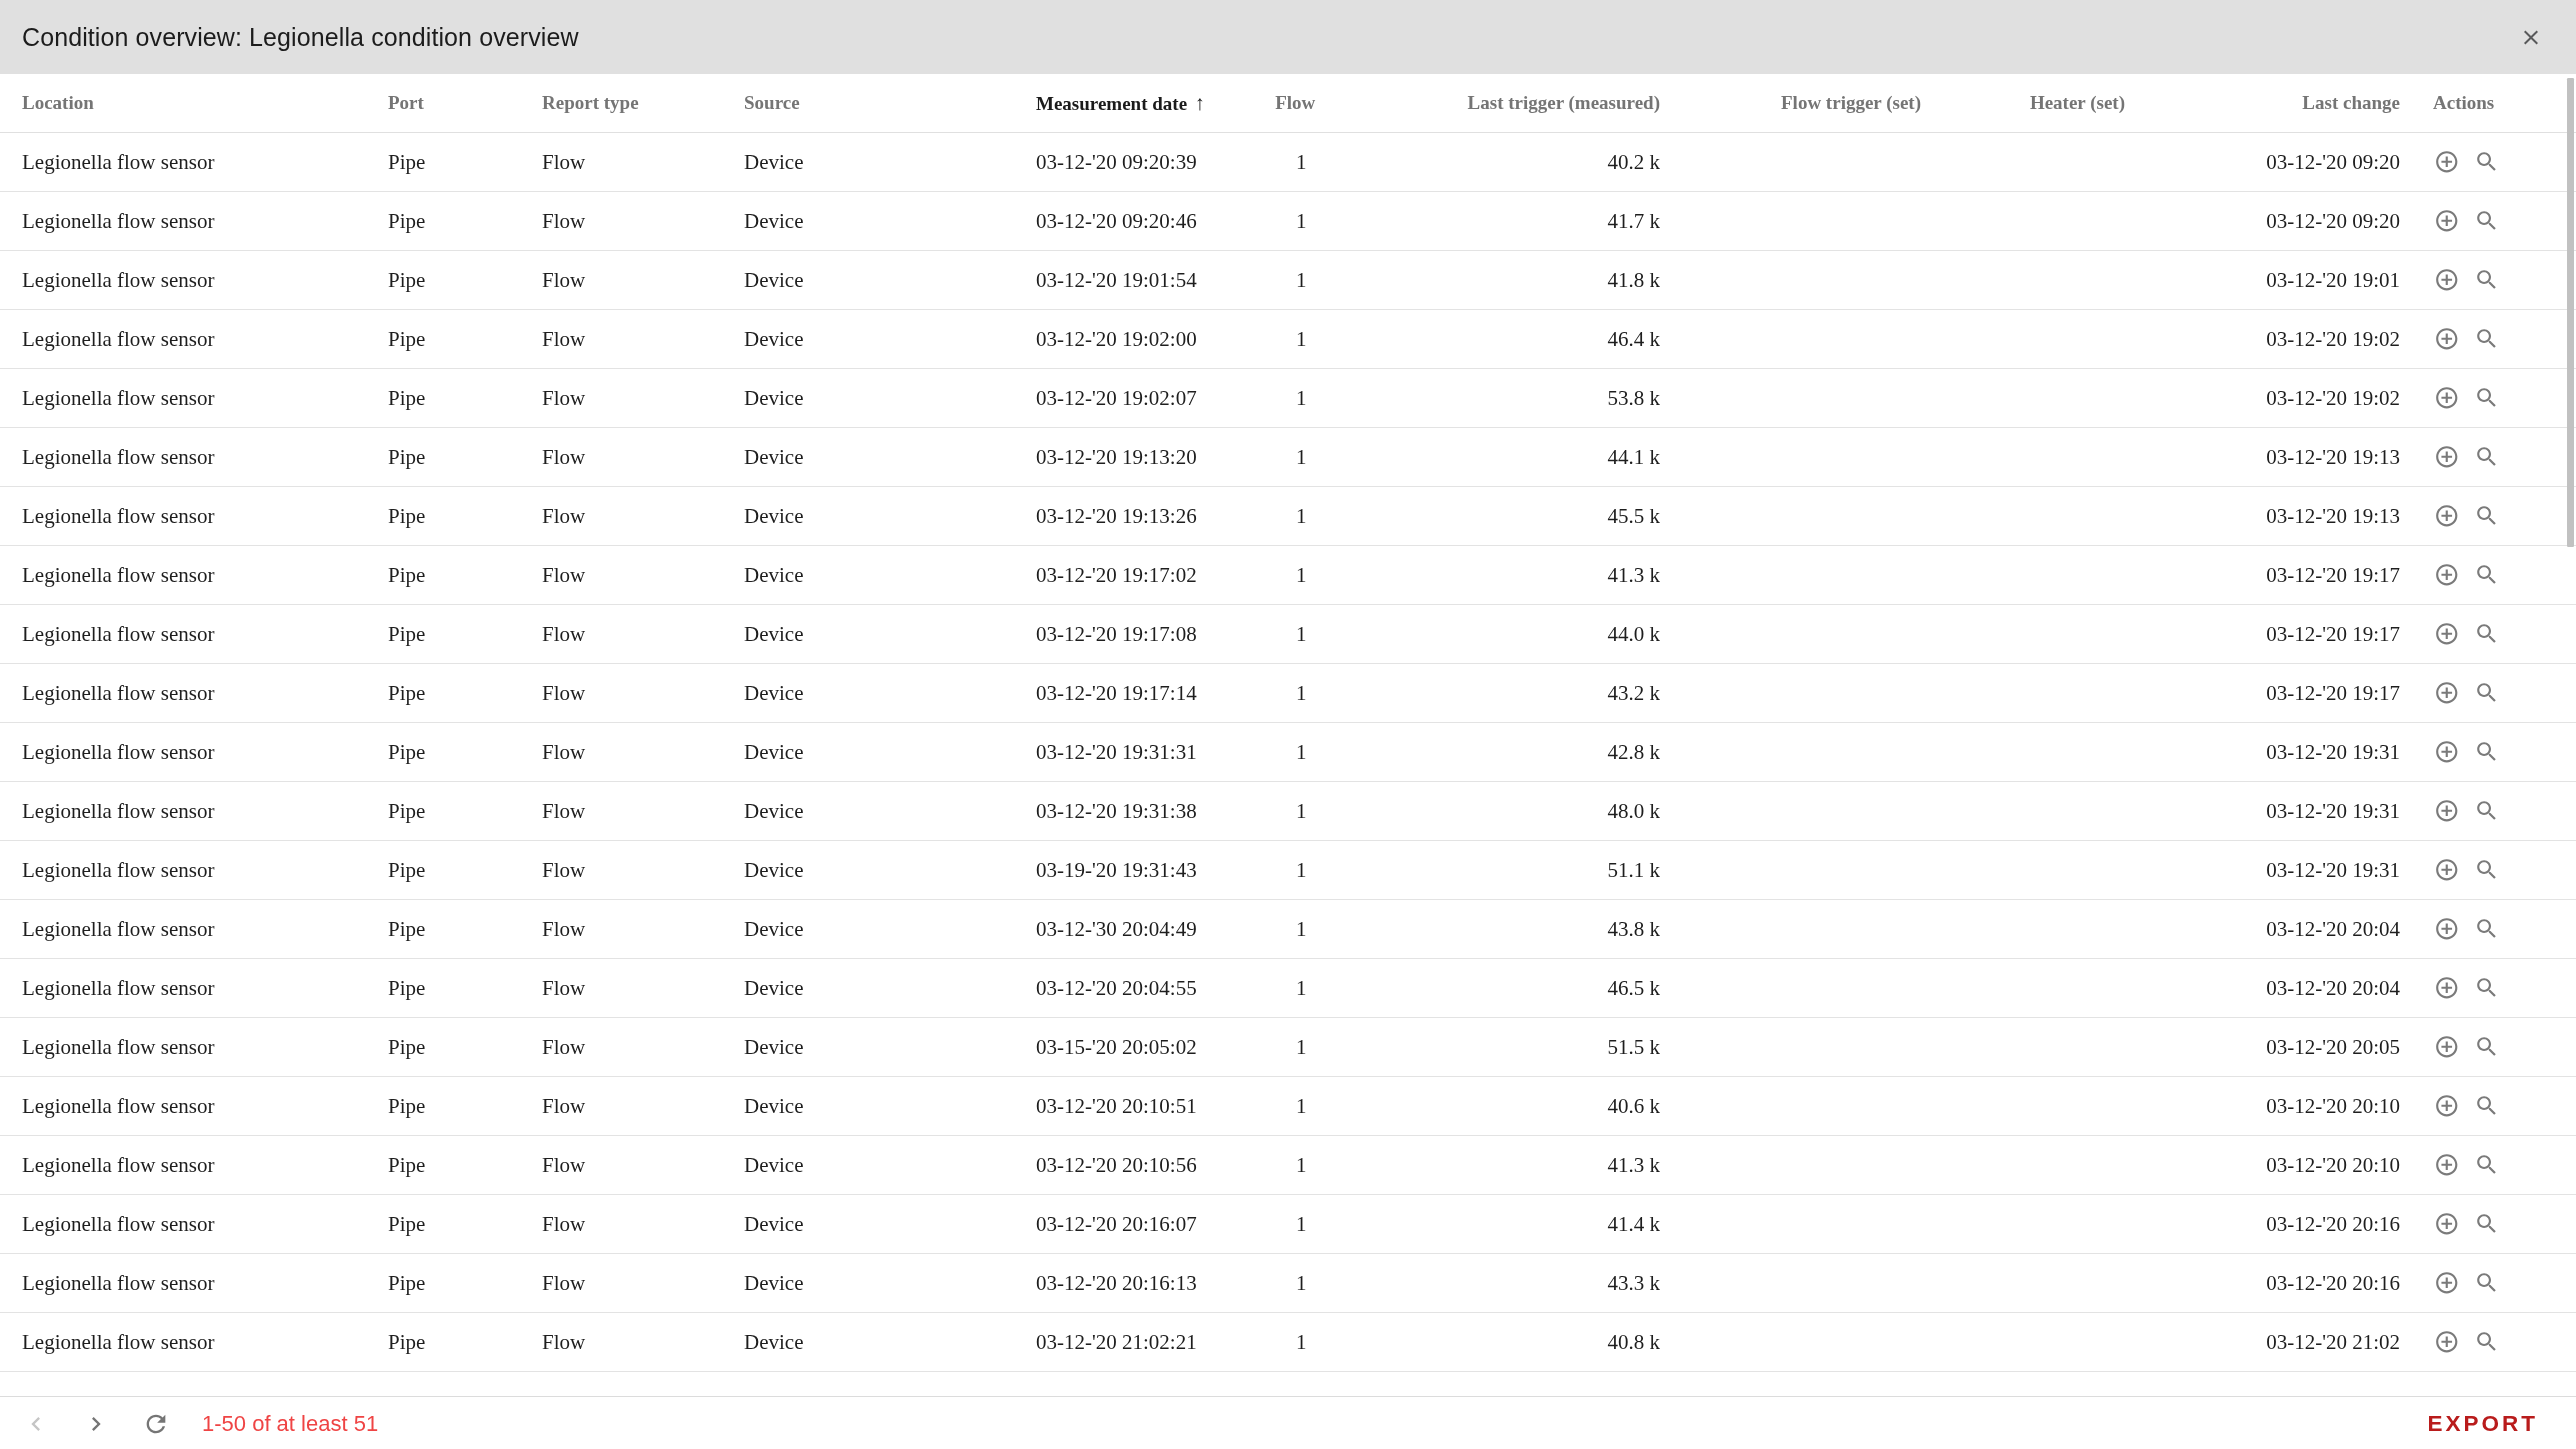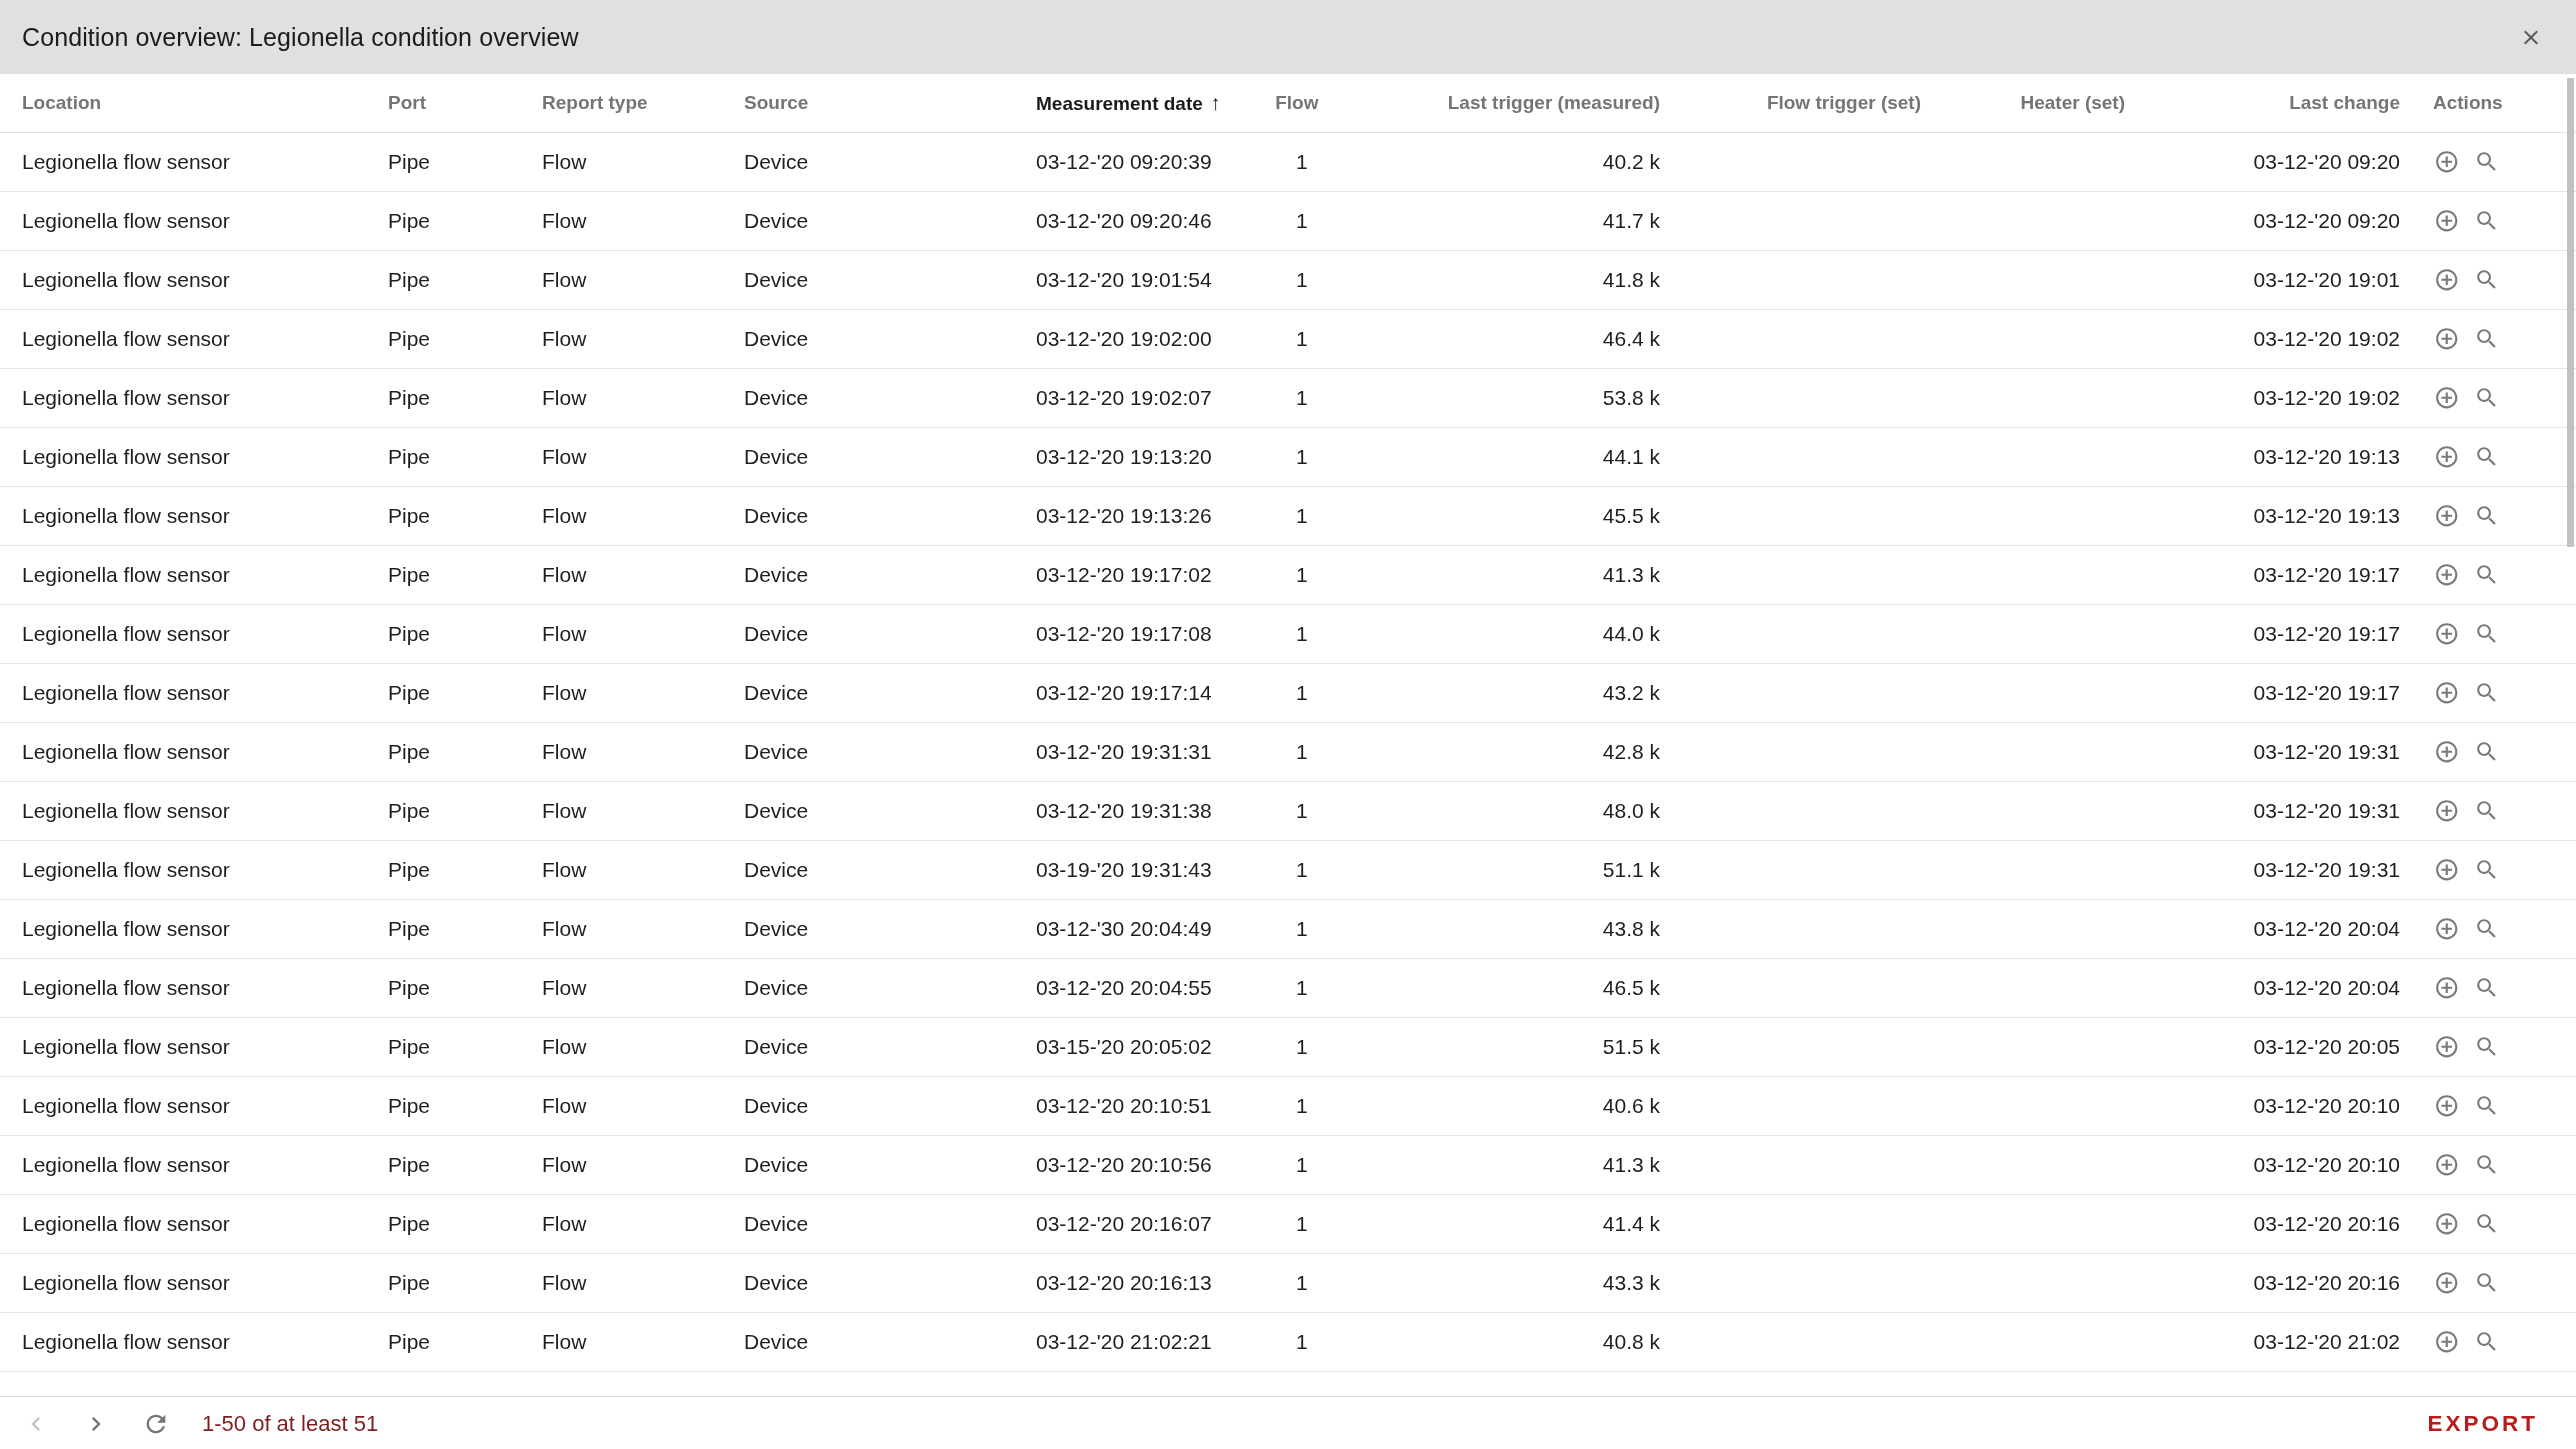--- a/index.html
+++ b/index.html
@@ -26,6 +26,7 @@
     display:grid;
     grid-template-columns:388px 154px 202px 292px 238px 63px 323px 261px 204px 275px 166px;
     align-items:center;
+    font-family:Liberation Serif, serif;
   }
   .thead{
     height:58px;border-bottom:1.2px solid #e0e0e0;background:#fff;

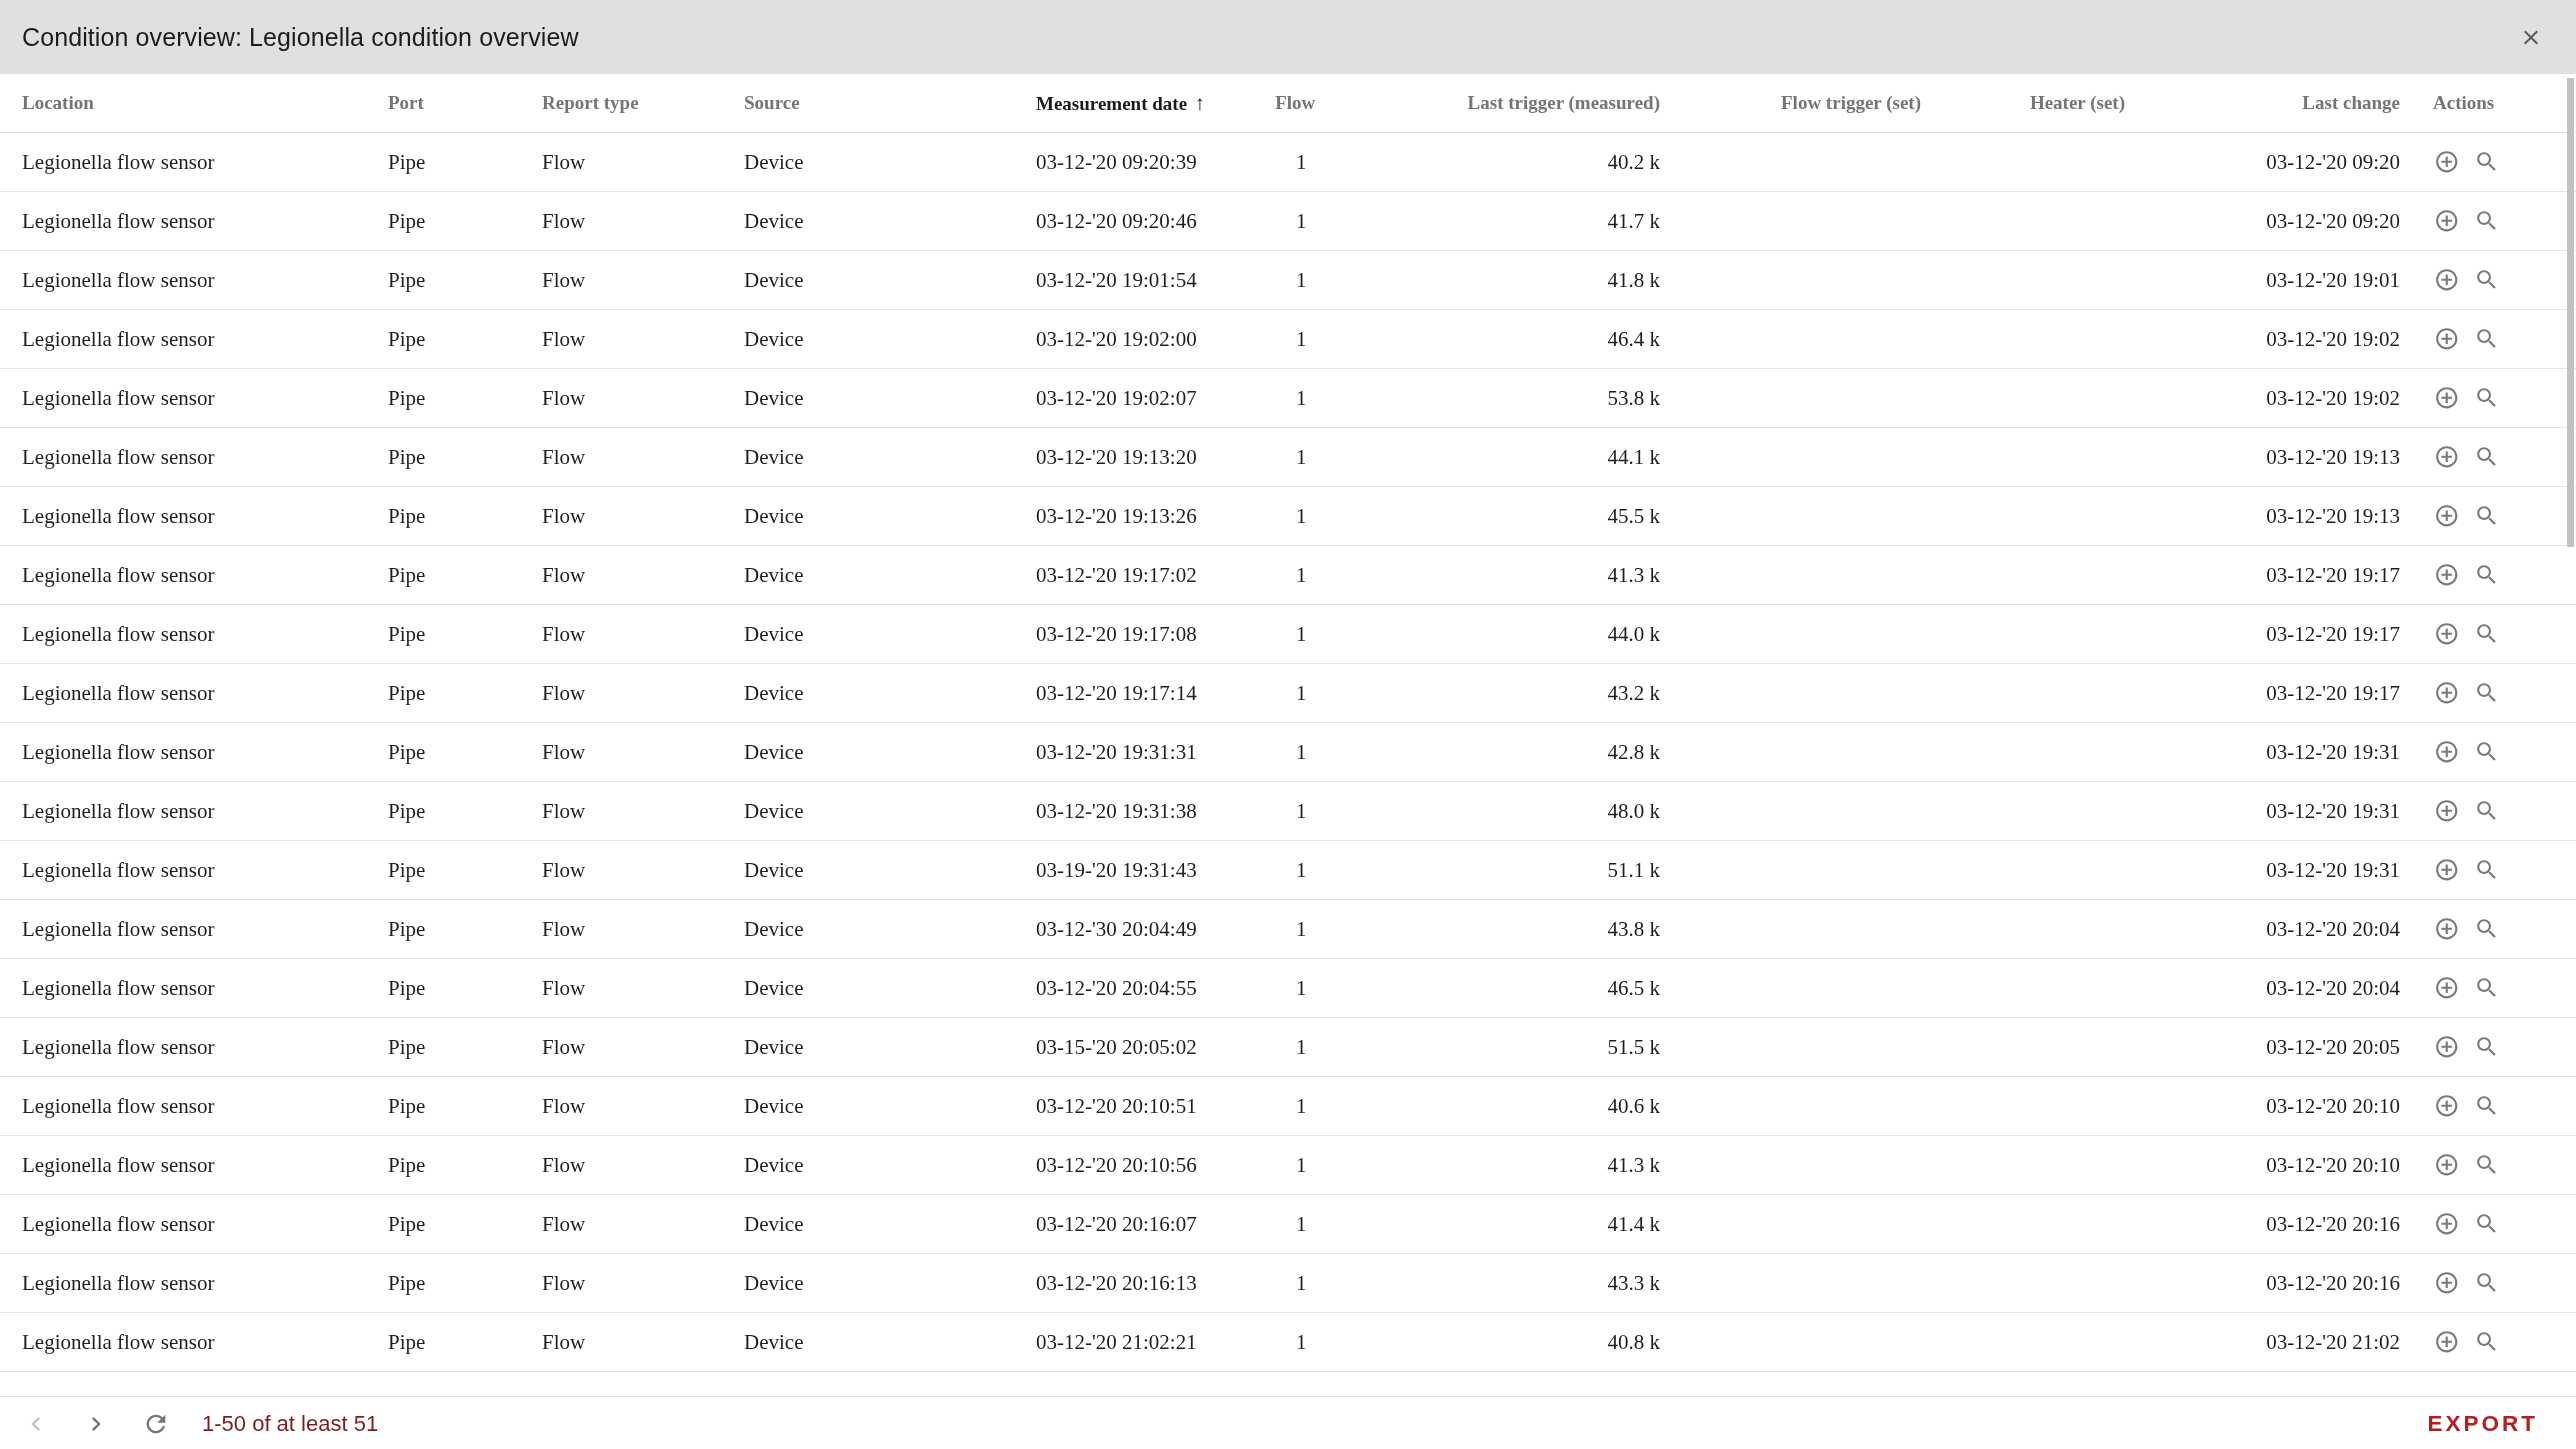--- a/index.html
+++ b/index.html
@@ -67,7 +67,7 @@
   .pager-prev{margin-left:22px;}
   .pager-next{margin-left:32px;}
   .pager-refresh{margin-left:32px;}
-  .range-text{margin-left:32px;font-size:22px;color:#7f1d1d;}
+  .range-text{margin-left:32px;font-size:22px;color:#ef4444;}
   .export-btn{
     margin-left:auto;margin-right:32px;background:transparent;border:none;cursor:pointer;
     font-family:"Liberation Sans",sans-serif;font-size:22.5px;font-weight:700;letter-spacing:3px;

